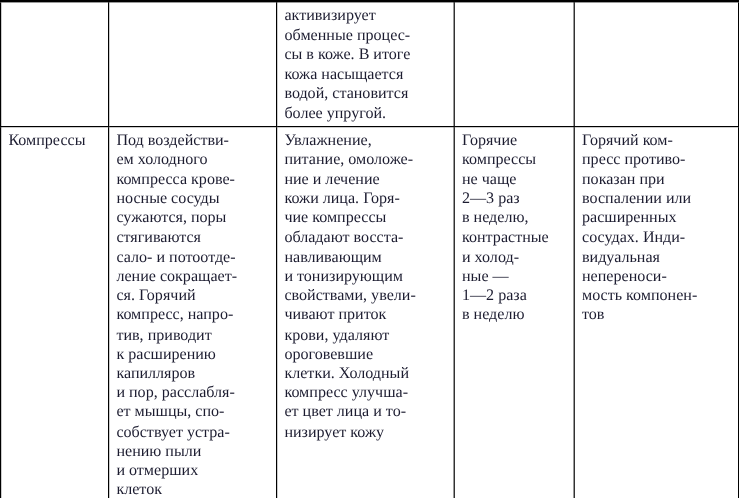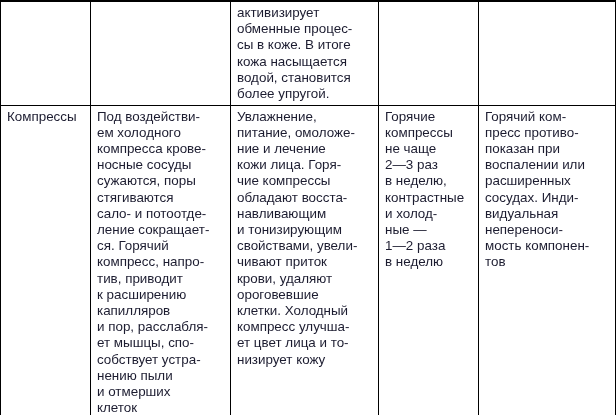--- a/index.html
+++ b/index.html
@@ -28,7 +28,7 @@
     border: 1px solid #000;
     vertical-align: top;
     padding: 3px 4px 2px 6px;
-    font-family: Liberation Sans, sans-serif;
+    font-family: Liberation Serif, serif;
     font-size: 13.4px;
     line-height: 16.2px;
     color: #1c1c30;

